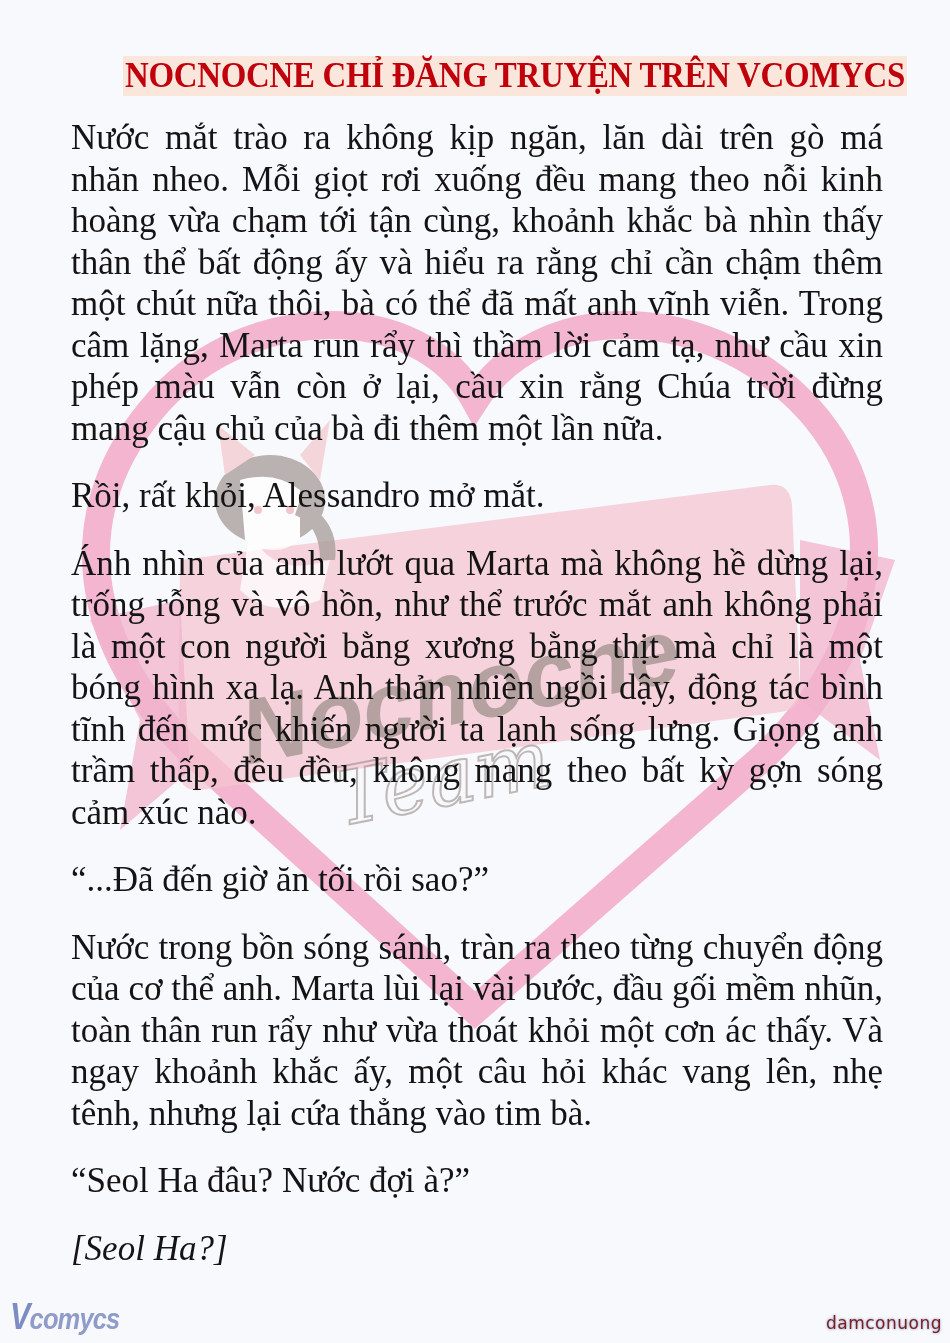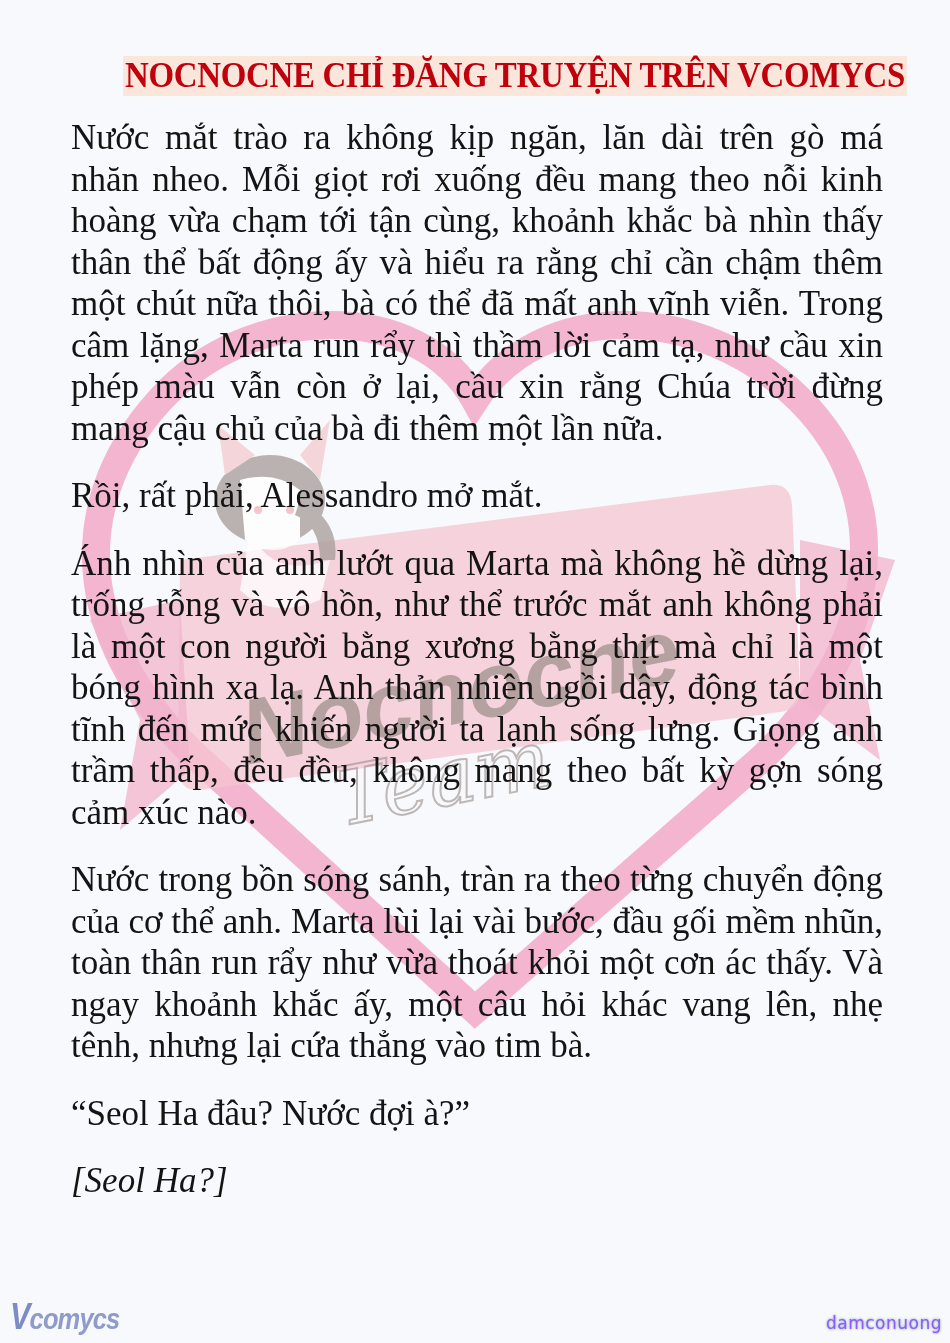--- a/index.html
+++ b/index.html
@@ -84,7 +84,7 @@
 
   <div class="body-text">
     <p>Nước mắt trào ra không kịp ngăn, lăn dài trên gò má nhăn nheo. Mỗi giọt rơi xuống đều mang theo nỗi kinh hoàng vừa chạm tới tận cùng, khoảnh khắc bà nhìn thấy thân thể bất động ấy và hiểu ra rằng chỉ cần chậm thêm một chút nữa thôi, bà có thể đã mất anh vĩnh viễn. Trong câm lặng, Marta run rẩy thì thầm lời cảm tạ, như cầu xin phép màu vẫn còn ở lại, cầu xin rằng Chúa trời đừng mang cậu chủ của bà đi thêm một lần nữa.</p>
-    <p class="short">Rồi, rất phải, Alessandro mở mắt.</p>
+    <p class="short">Rồi, rất khỏi, Alessandro mở mắt.</p>
     <p>Ánh nhìn của anh lướt qua Marta mà không hề dừng lại, trống rỗng và vô hồn, như thể trước mắt anh không phải là một con người bằng xương bằng thịt mà chỉ là một bóng hình xa lạ. Anh thản nhiên ngồi dậy, động tác bình tĩnh đến mức khiến người ta lạnh sống lưng. Giọng anh trầm thấp, đều đều, không mang theo bất kỳ gợn sóng cảm xúc nào.</p>
     <p>Nước trong bồn sóng sánh, tràn ra theo từng chuyển động của cơ thể anh. Marta lùi lại vài bước, đầu gối mềm nhũn, toàn thân run rẩy như vừa thoát khỏi một cơn ác thấy. Và ngay khoảnh khắc ấy, một câu hỏi khác vang lên, nhẹ tênh, nhưng lại cứa thẳng vào tim bà.</p>
     <p class="short">“Seol Ha đâu? Nước đợi à?”</p>

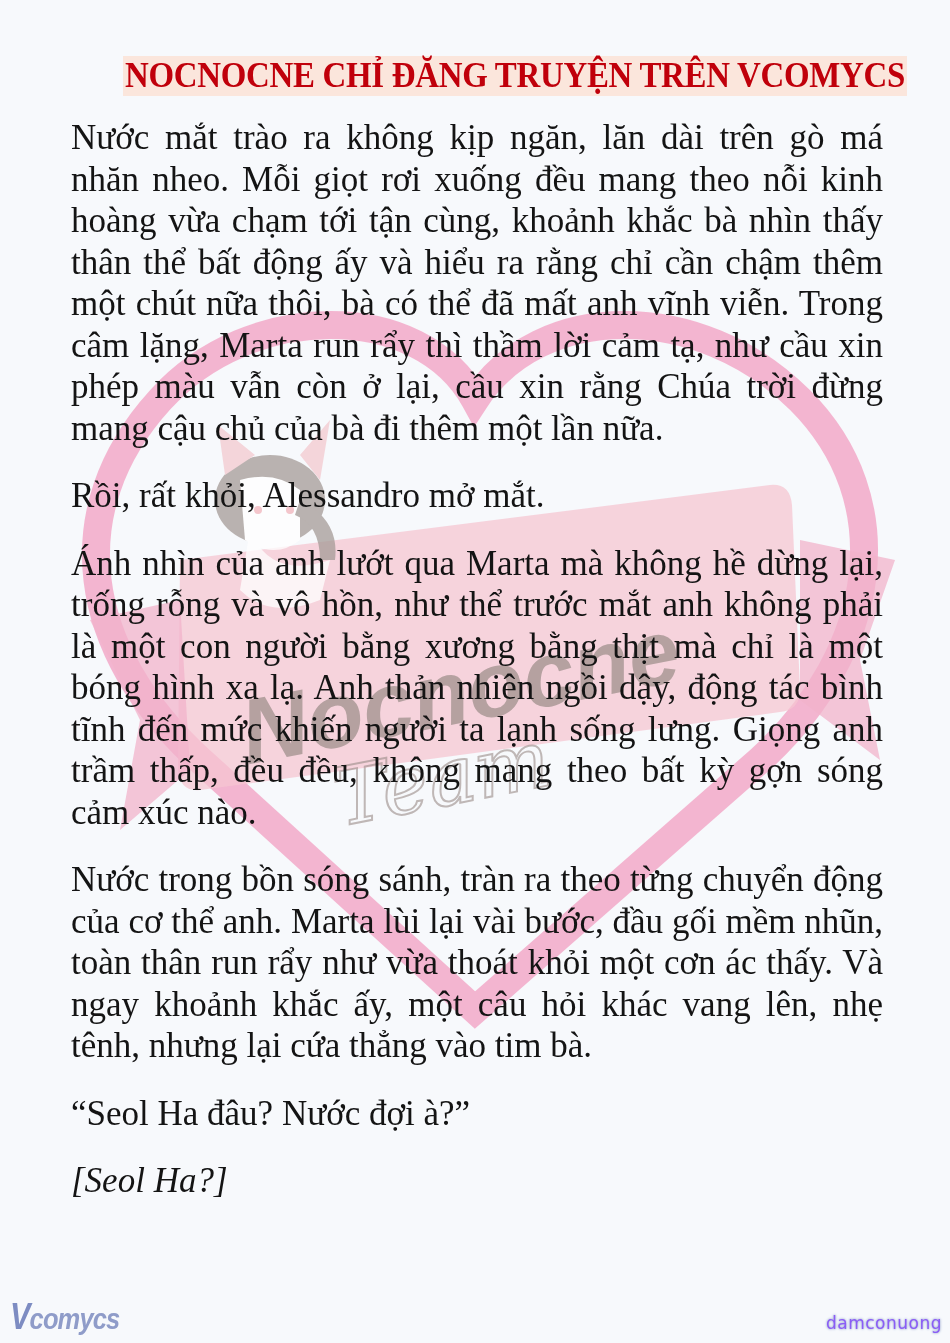--- a/index.html
+++ b/index.html
@@ -86,6 +86,7 @@
     <p>Nước mắt trào ra không kịp ngăn, lăn dài trên gò má nhăn nheo. Mỗi giọt rơi xuống đều mang theo nỗi kinh hoàng vừa chạm tới tận cùng, khoảnh khắc bà nhìn thấy thân thể bất động ấy và hiểu ra rằng chỉ cần chậm thêm một chút nữa thôi, bà có thể đã mất anh vĩnh viễn. Trong câm lặng, Marta run rẩy thì thầm lời cảm tạ, như cầu xin phép màu vẫn còn ở lại, cầu xin rằng Chúa trời đừng mang cậu chủ của bà đi thêm một lần nữa.</p>
     <p class="short">Rồi, rất khỏi, Alessandro mở mắt.</p>
     <p>Ánh nhìn của anh lướt qua Marta mà không hề dừng lại, trống rỗng và vô hồn, như thể trước mắt anh không phải là một con người bằng xương bằng thịt mà chỉ là một bóng hình xa lạ. Anh thản nhiên ngồi dậy, động tác bình tĩnh đến mức khiến người ta lạnh sống lưng. Giọng anh trầm thấp, đều đều, không mang theo bất kỳ gợn sóng cảm xúc nào.</p>
+    <p class="short">“...Đã đến giờ ăn tối rồi sao?”</p>
     <p>Nước trong bồn sóng sánh, tràn ra theo từng chuyển động của cơ thể anh. Marta lùi lại vài bước, đầu gối mềm nhũn, toàn thân run rẩy như vừa thoát khỏi một cơn ác thấy. Và ngay khoảnh khắc ấy, một câu hỏi khác vang lên, nhẹ tênh, nhưng lại cứa thẳng vào tim bà.</p>
     <p class="short">“Seol Ha đâu? Nước đợi à?”</p>
     <p class="short thought">[Seol Ha?]</p>

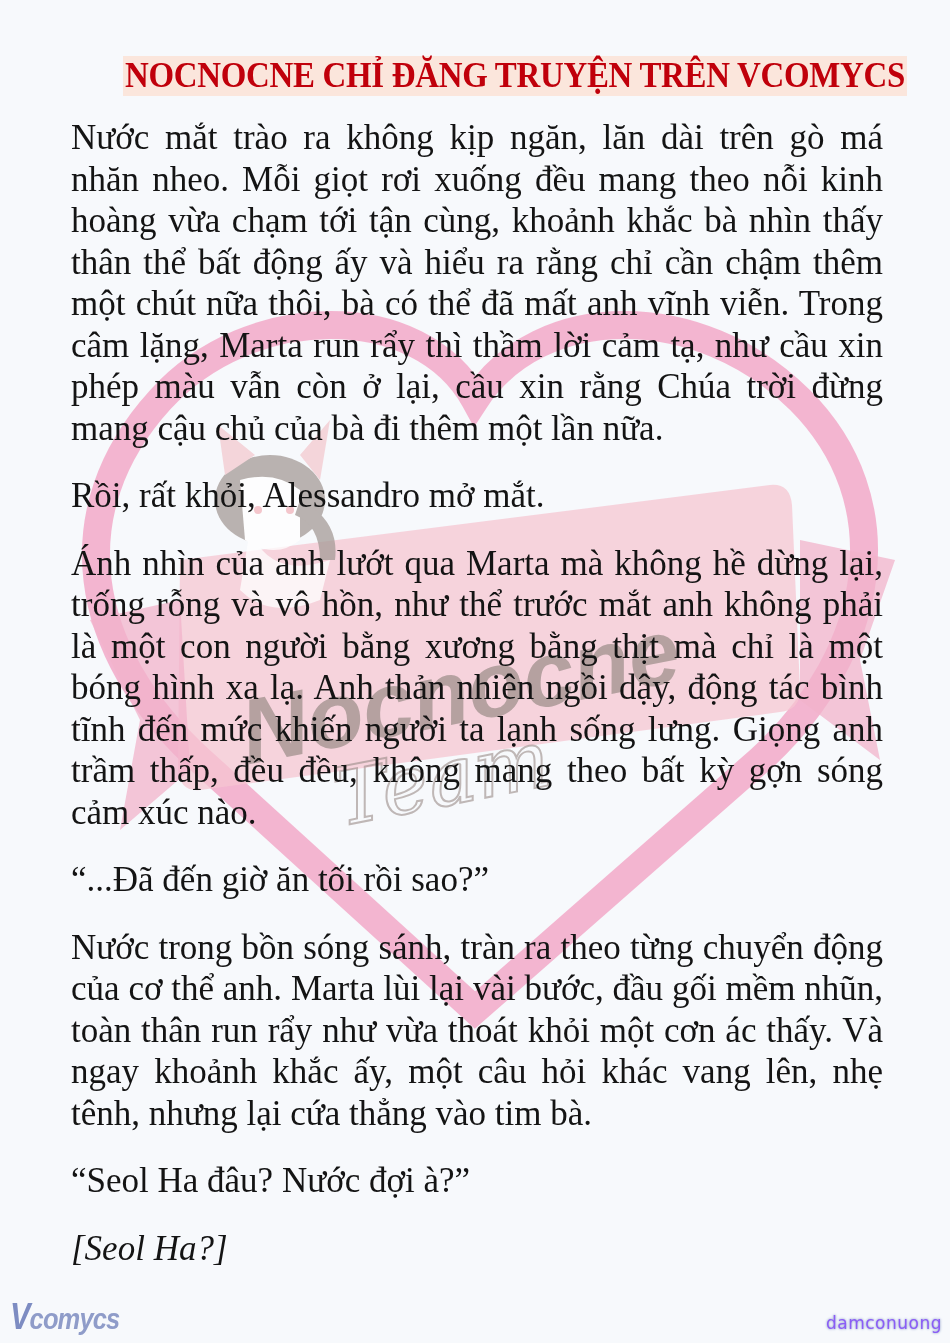--- a/index.html
+++ b/index.html
@@ -45,7 +45,7 @@
   .footer-credit {
     position: absolute; right: 8px; top: 1313px; z-index: 2;
     font-family: "DejaVu Sans", sans-serif; font-size: 17px;
-    color: #8b5cf6;
+    color: #7f1d1d;
     text-shadow: 0 0 3px #a8b4d6, 0 0 2px #a8b4d6;
     letter-spacing: 0.5px;
   }

